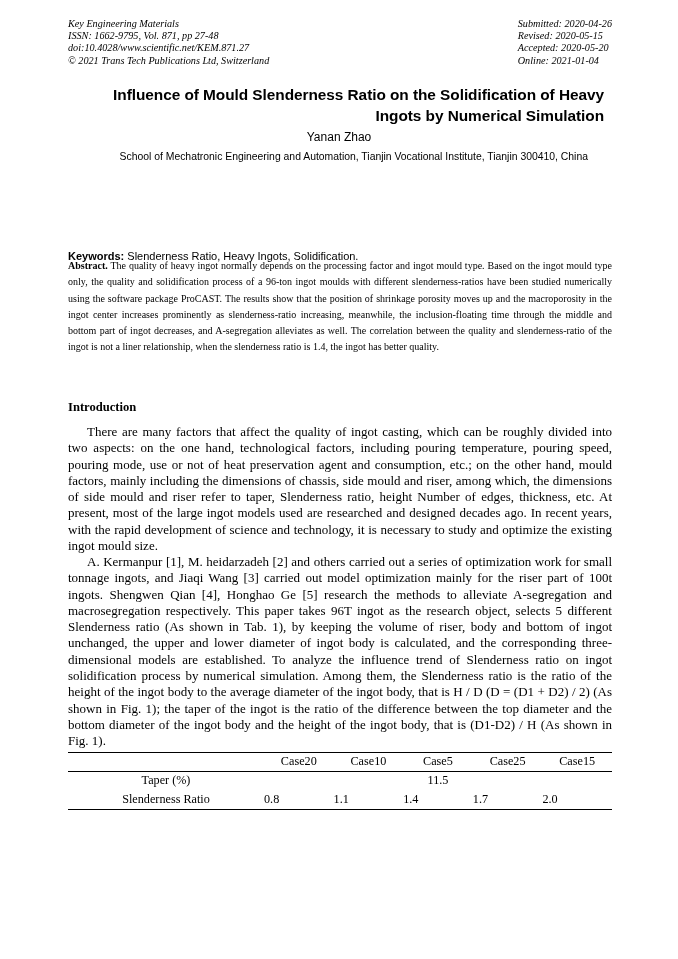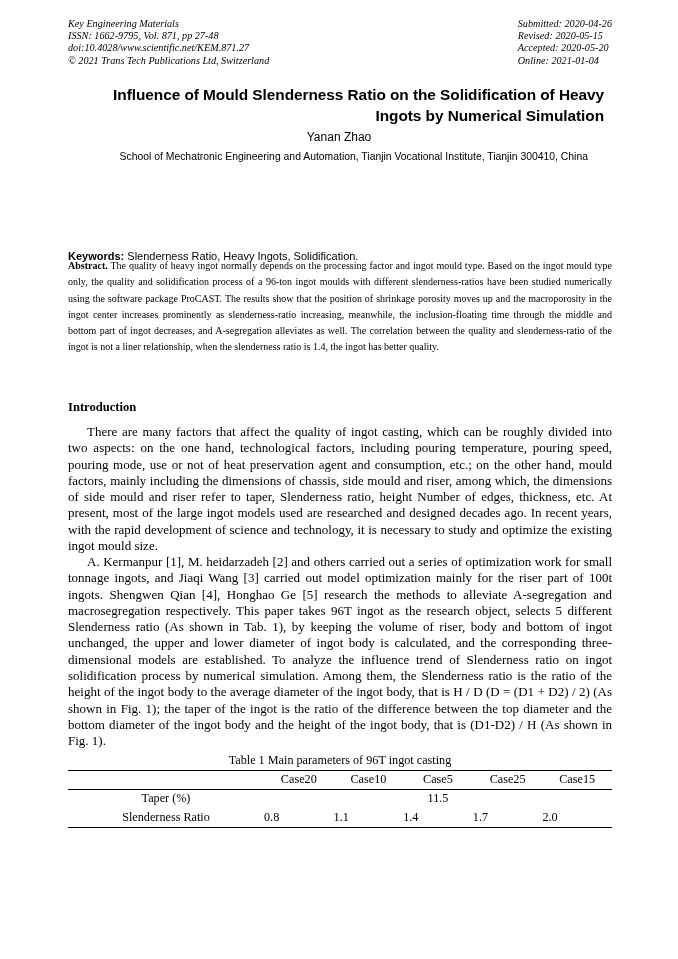--- a/index.html
+++ b/index.html
@@ -225,7 +225,6 @@
   </div>
 
   <div class="table-wrap">
-    <div class="table-caption">Table 1 Main parameters of 96T ingot casting</div>
     <table class="data">
       <thead>
         <tr>

